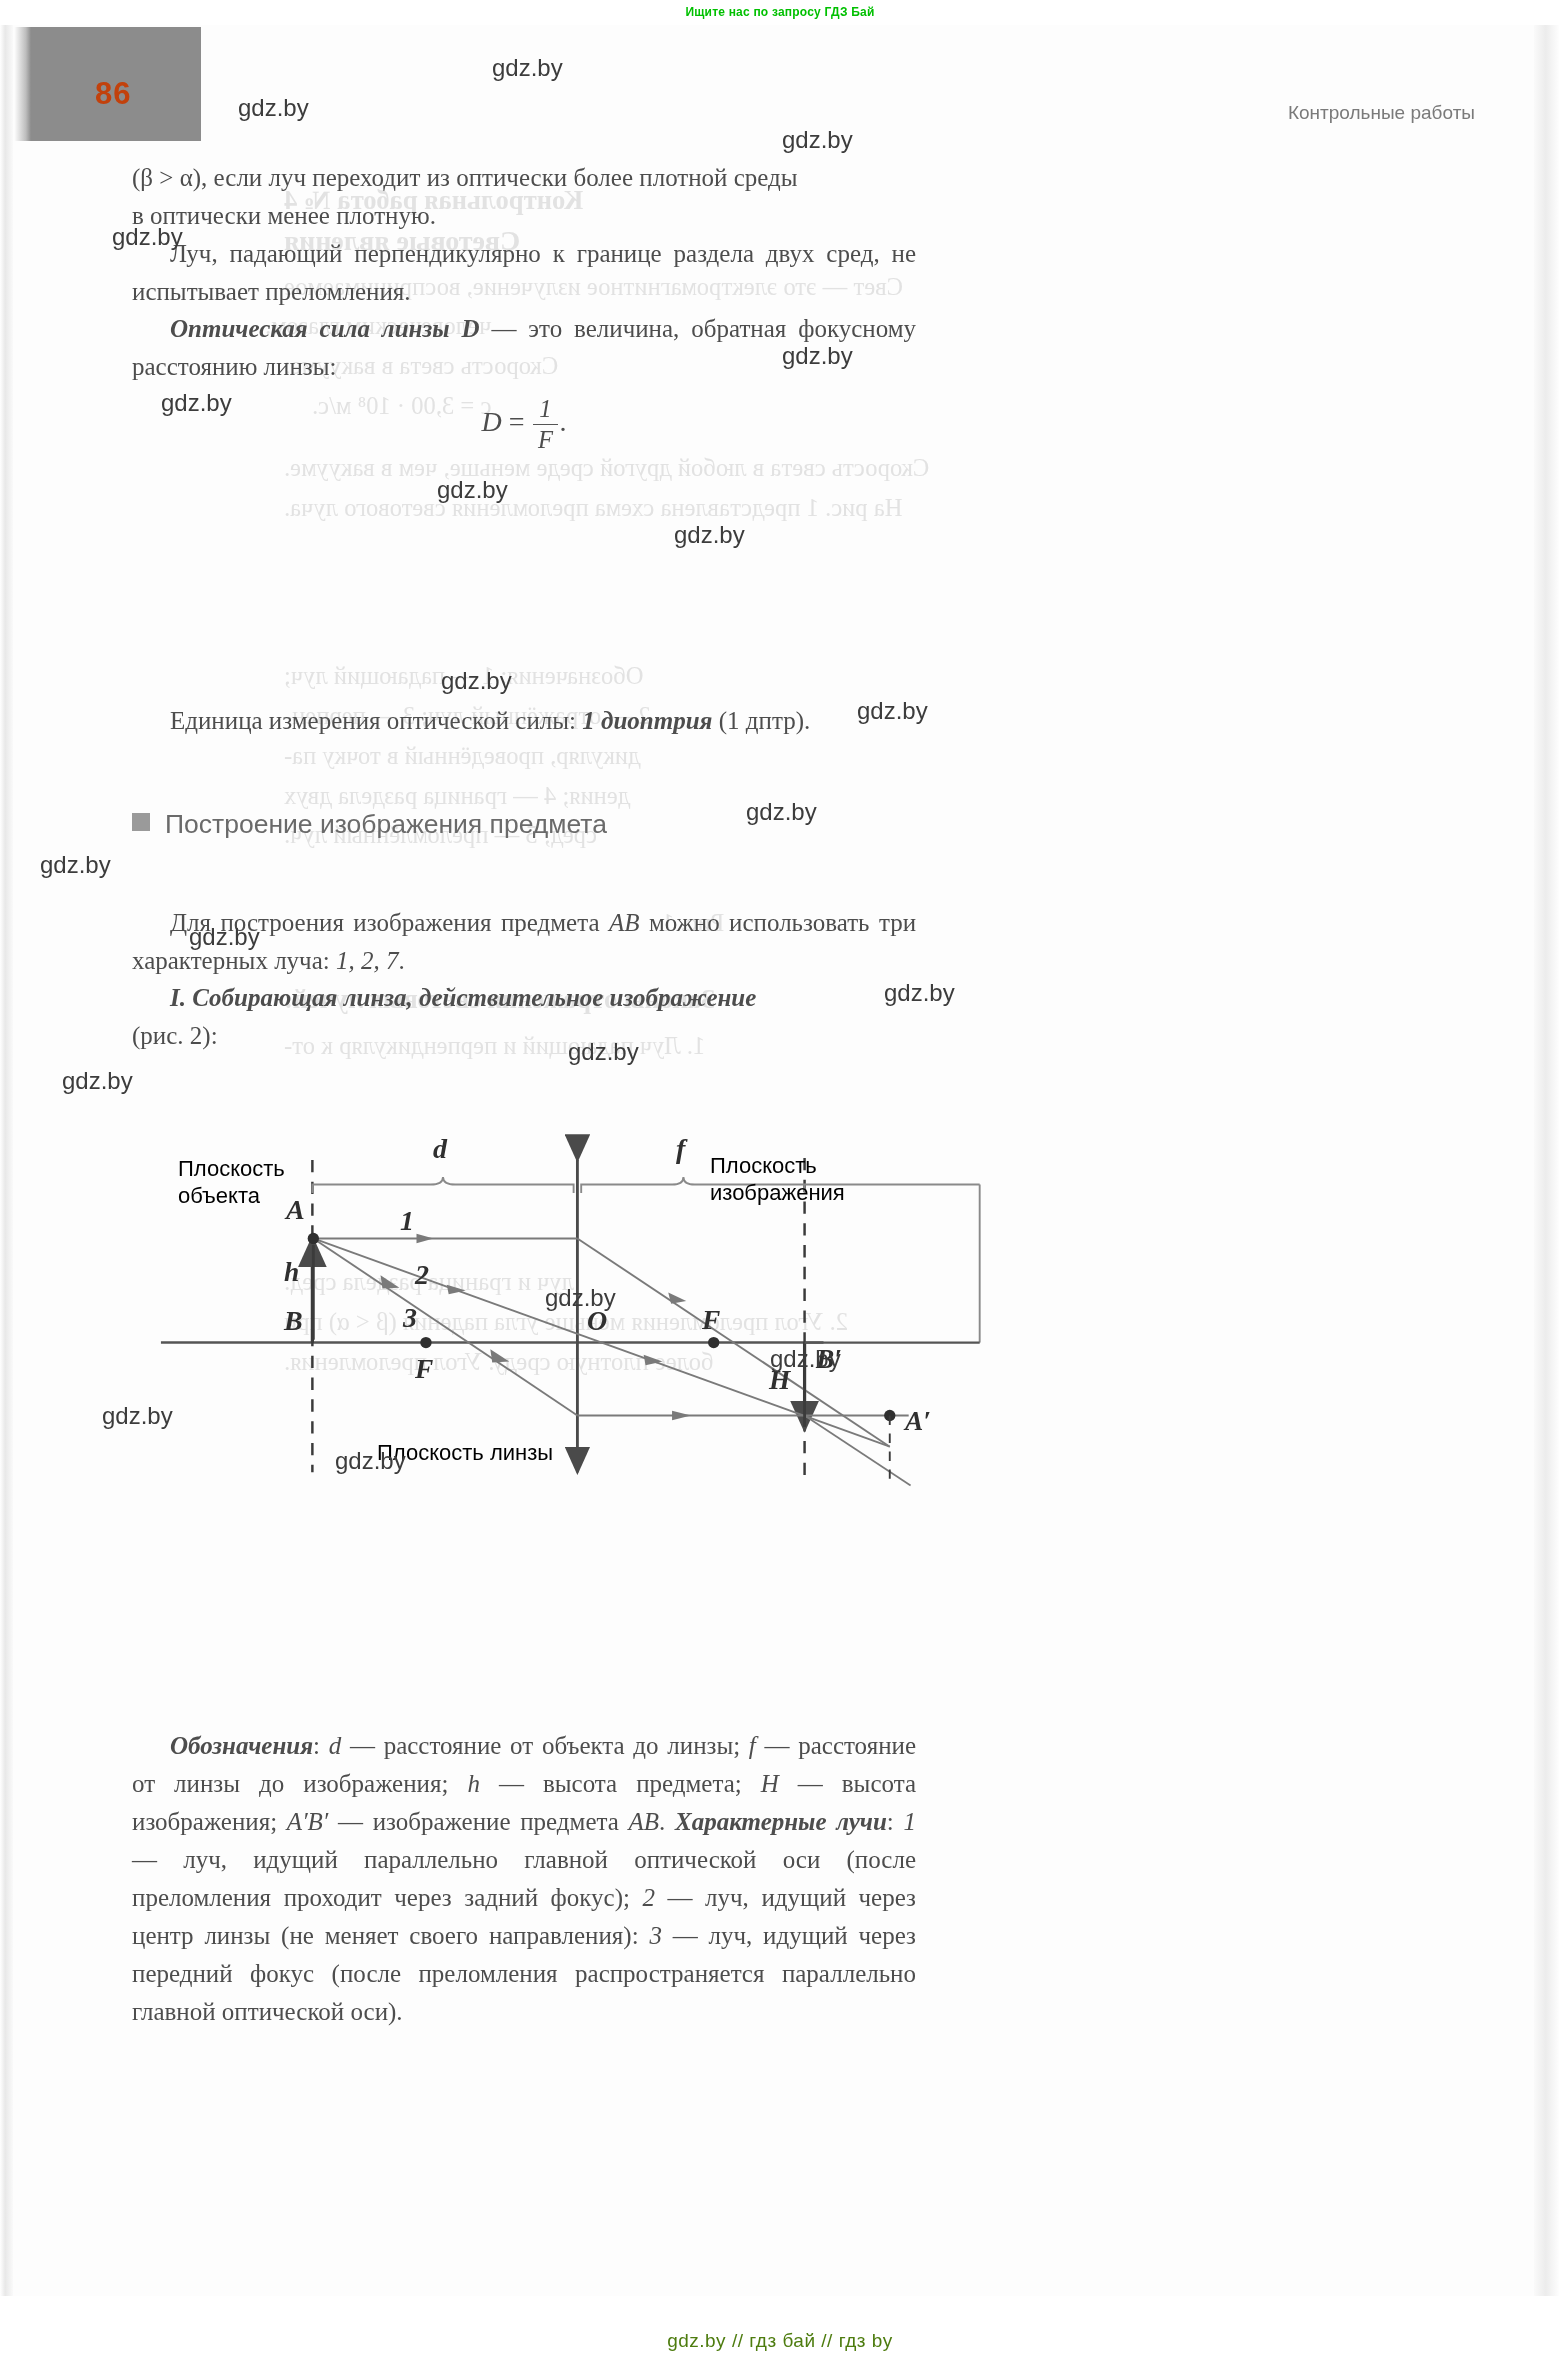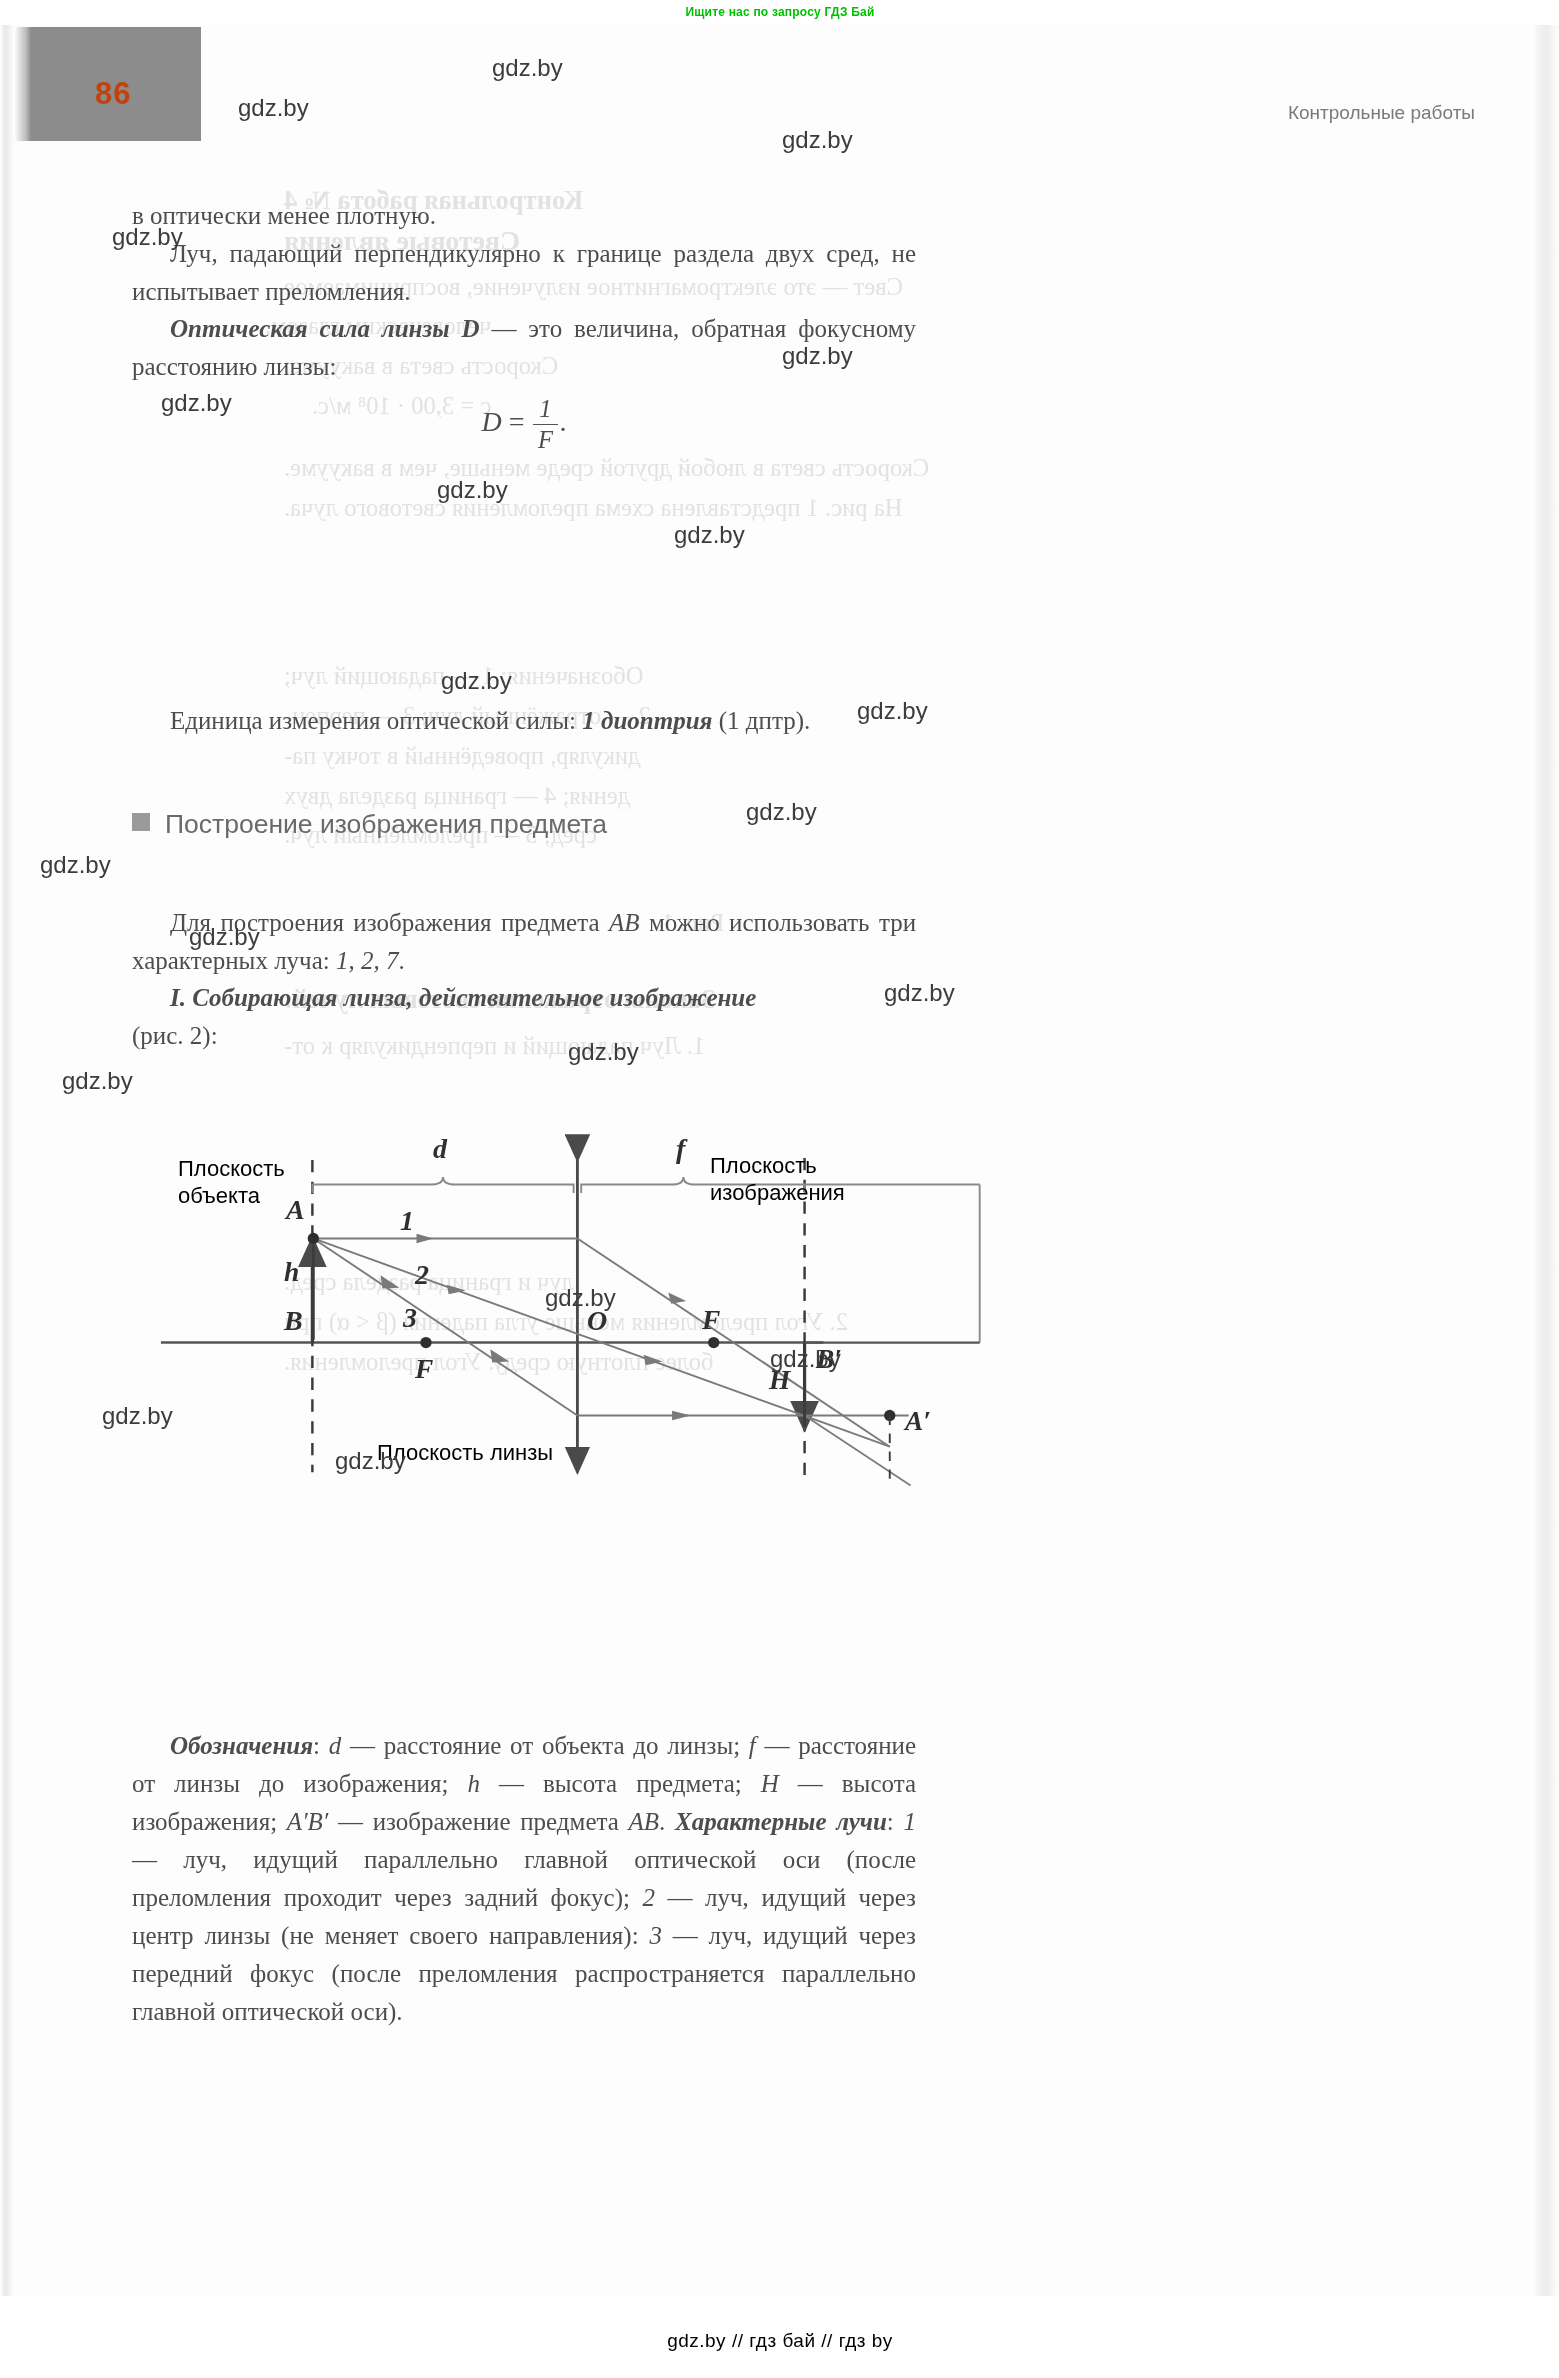--- a/index.html
+++ b/index.html
@@ -170,7 +170,7 @@
   <div class="runhead">Контрольные работы</div>
 
   <div class="col" style="top:159px;">
-    <br>
+    <span>(β &gt; α), если луч переходит из оптически более плотной среды</span><br>
     <span>в оптически менее плотную.</span>
   </div>
 

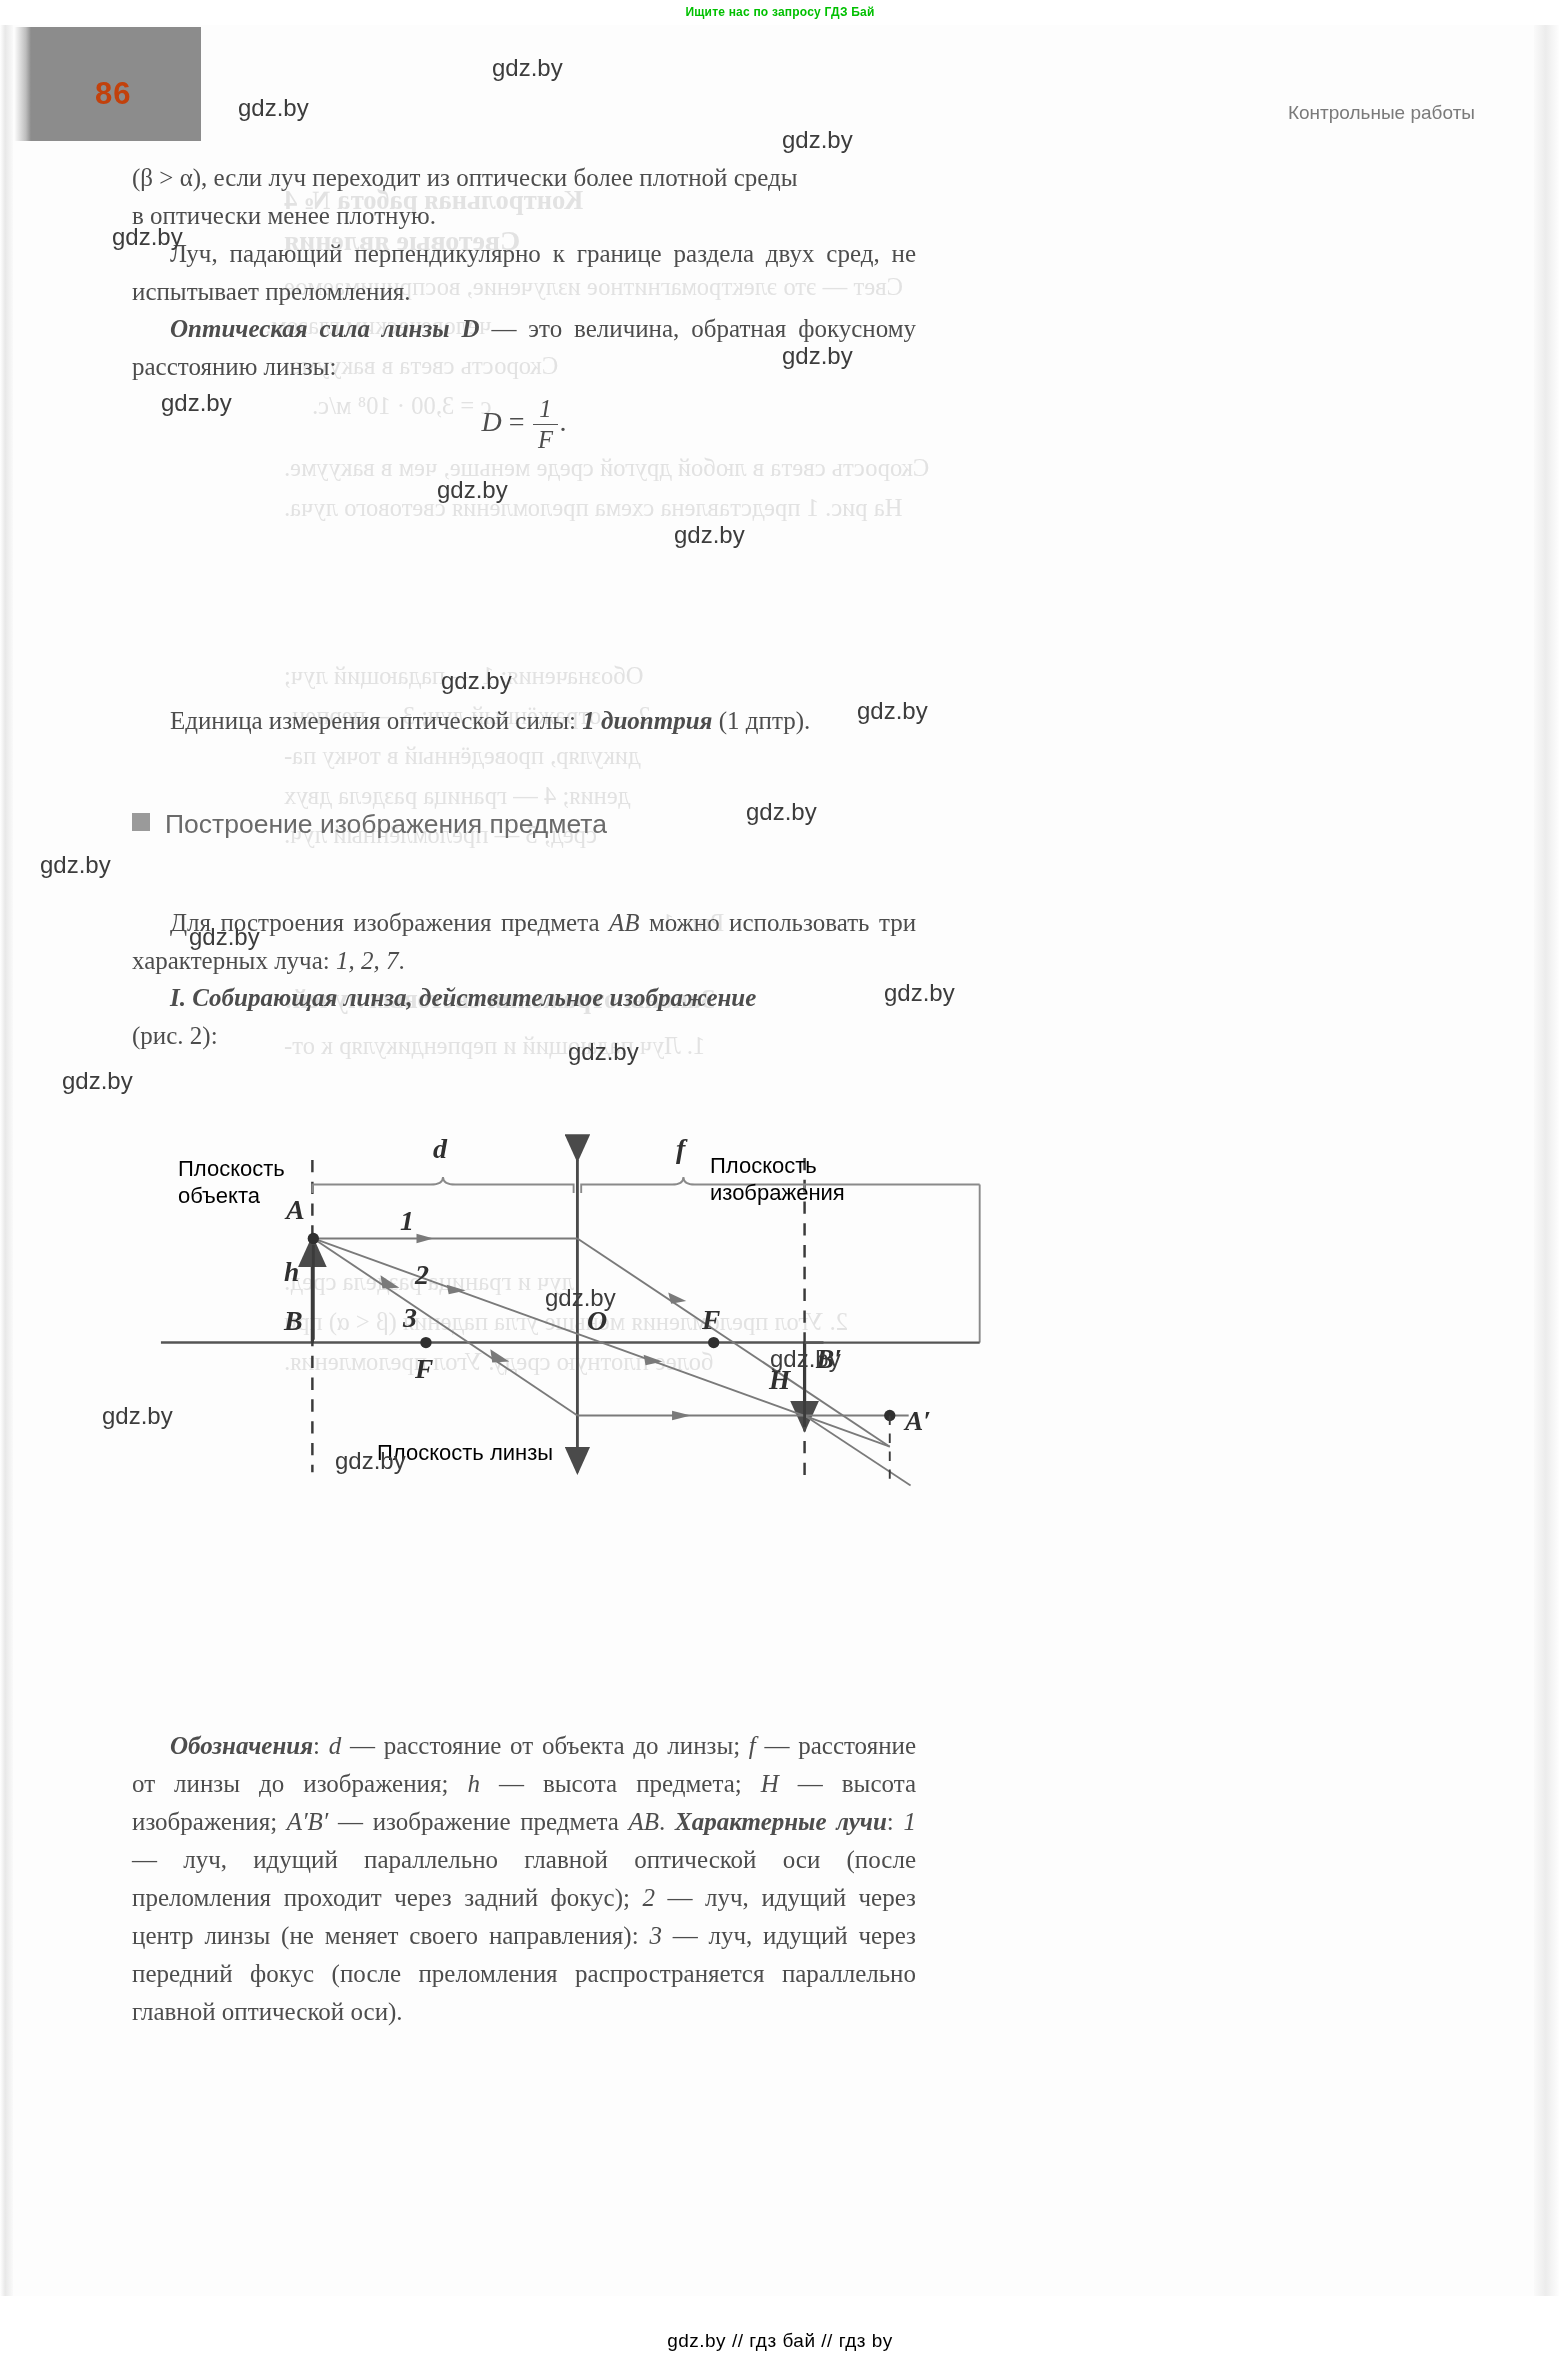--- a/index.html
+++ b/index.html
@@ -130,7 +130,7 @@
   .footer{
     position:absolute;left:0;top:2330px;width:1560px;text-align:center;
     font-family:"Liberation Sans", sans-serif;
-    font-size:19px;color:#000000;letter-spacing:0.5px;
+    font-size:19px;color:#4d7c0f;letter-spacing:0.5px;
   }
 </style>
 </head>

